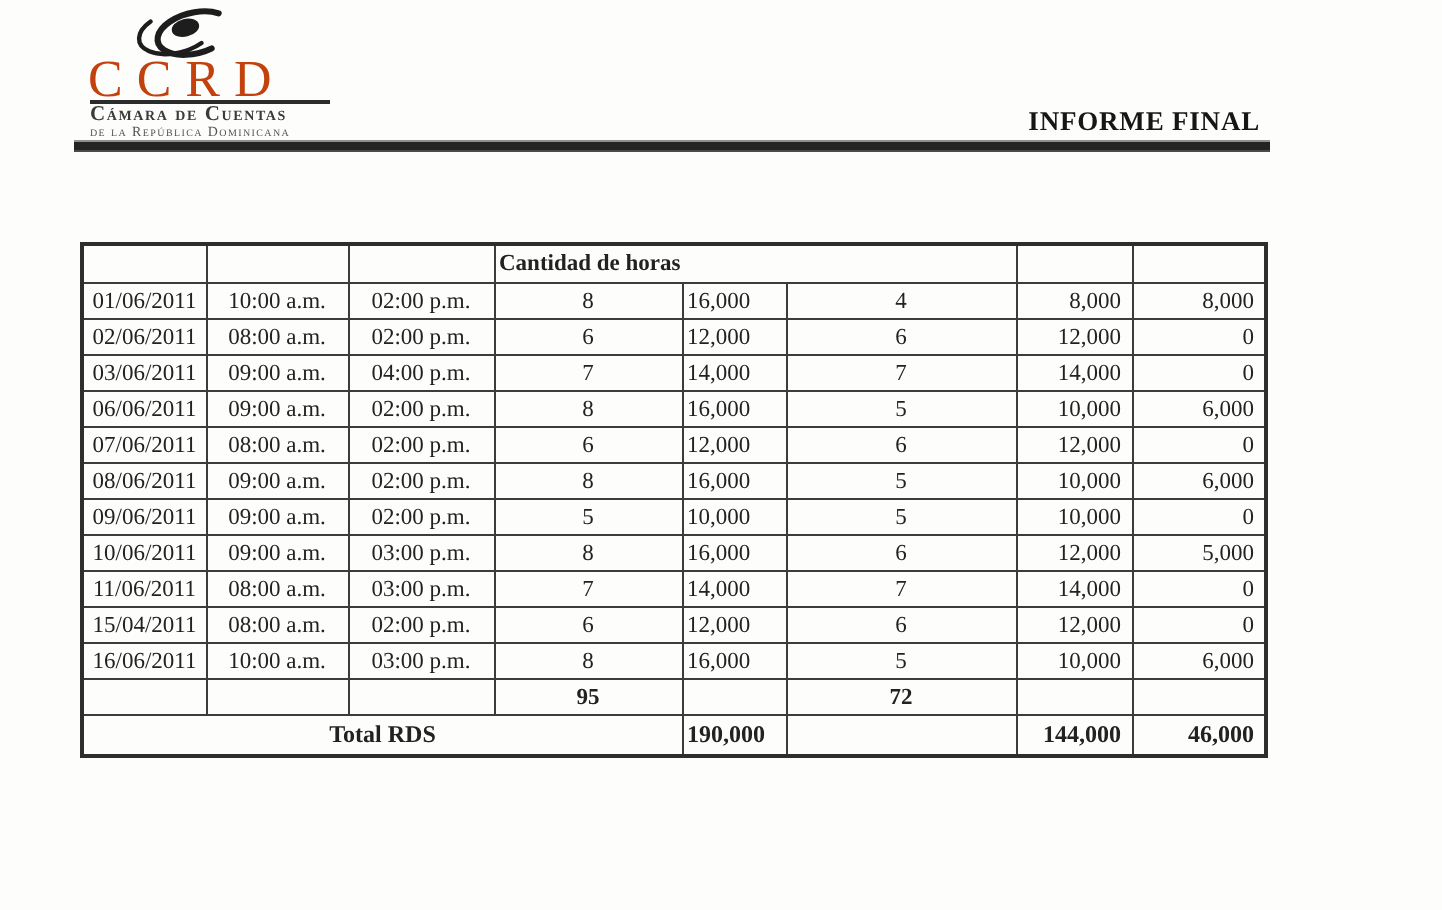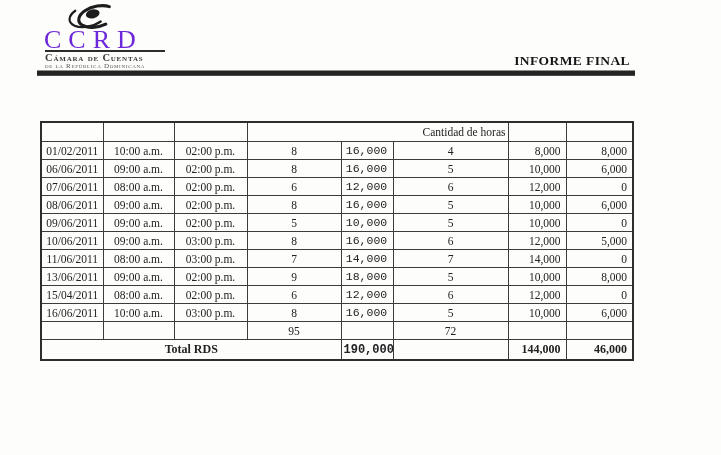--- a/index.html
+++ b/index.html
@@ -16,7 +16,7 @@
   .logo-acronym{
     position:absolute;left:44px;top:27px;
     font-size:26px;line-height:26px;font-weight:normal;
-    letter-spacing:7px;color:#6d28d9;
+    letter-spacing:7px;color:#c2410c;
   }
   .logo-org{
     position:absolute;left:45px;top:50px;width:120px;

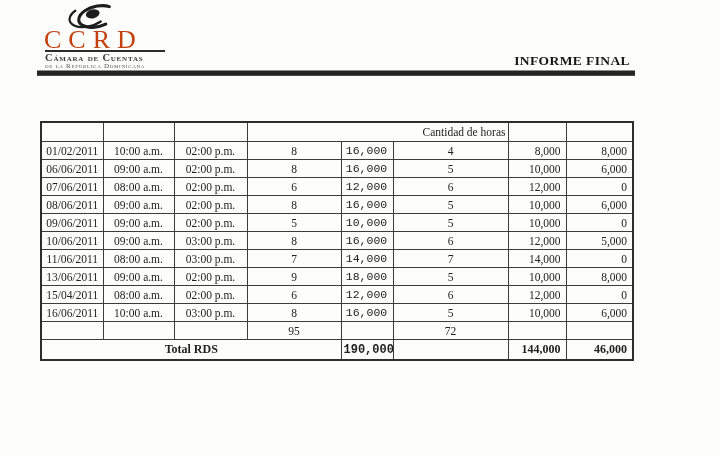--- a/index.html
+++ b/index.html
@@ -51,7 +51,7 @@
     overflow:hidden;
     font-weight:normal;
   }
-  tr.ghdr th{height:18px;font-weight:normal;text-align:right;}
+  tr.ghdr th{height:18px;font-weight:bold;text-align:left;}
   tr.chdr th{height:30px;font-weight:bold;text-align:center;line-height:1.15;padding:1px 3px;}
   tr.drow td{height:17px;}
   tr.srow td{height:17px;font-weight:normal;}

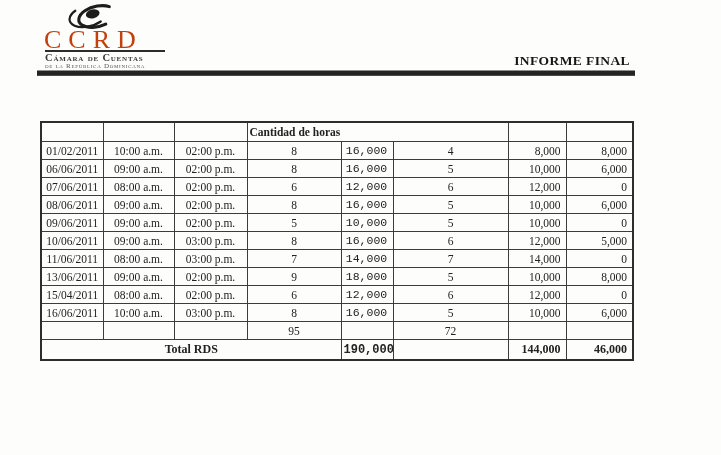--- a/index.html
+++ b/index.html
@@ -104,7 +104,7 @@
     </thead>
     <tbody>
         <tr class="drow">
-          <td class="al-c">01/02/2011</td>
+          <td class="al-c">01/06/2011</td>
           <td class="al-c">10:00 a.m.</td>
           <td class="al-c">02:00 p.m.</td>
           <td class="al-c">8</td>

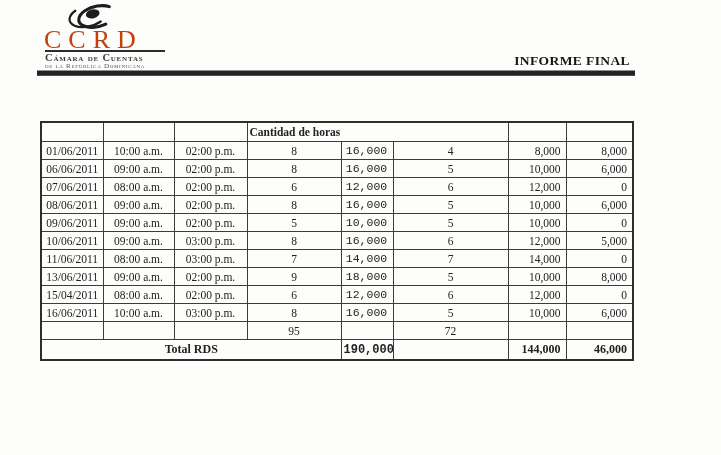--- a/index.html
+++ b/index.html
@@ -57,7 +57,7 @@
   tr.srow td{height:17px;font-weight:normal;}
   tr.trow td{height:19px;font-weight:bold;font-size:12px;}
   .al-c{text-align:center;}
-  .al-r1{text-align:center;padding-right:3px !important;font-family:Liberation Mono, monospace;}
+  .al-r1{text-align:left;padding-right:3px !important;}
   .al-r2{text-align:right;padding-right:5px !important;margin-left:19px;}
 </style>
 </head>

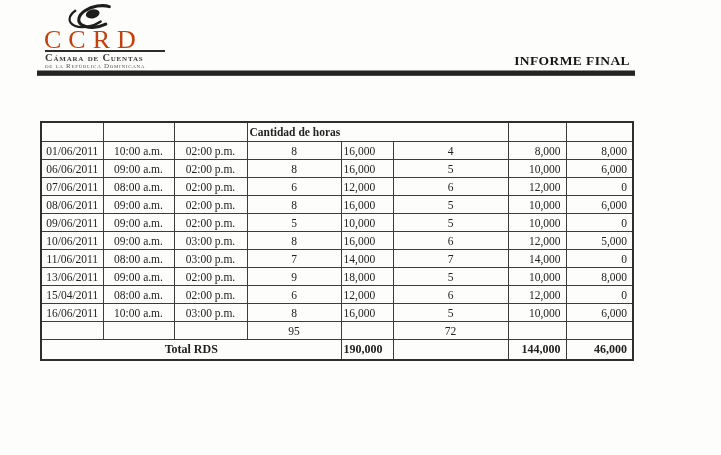--- a/index.html
+++ b/index.html
@@ -114,6 +114,16 @@
           <td class="al-r2">8,000</td>
         </tr>
         <tr class="drow">
+          <td class="al-c">02/06/2011</td>
+          <td class="al-c">08:00 a.m.</td>
+          <td class="al-c">02:00 p.m.</td>
+          <td class="al-c">6</td>
+          <td class="al-r1">12,000</td>
+          <td class="al-c">6</td>
+          <td class="al-r2">12,000</td>
+          <td class="al-r2">0</td>
+        </tr>
+        <tr class="drow">
           <td class="al-c">06/06/2011</td>
           <td class="al-c">09:00 a.m.</td>
           <td class="al-c">02:00 p.m.</td>

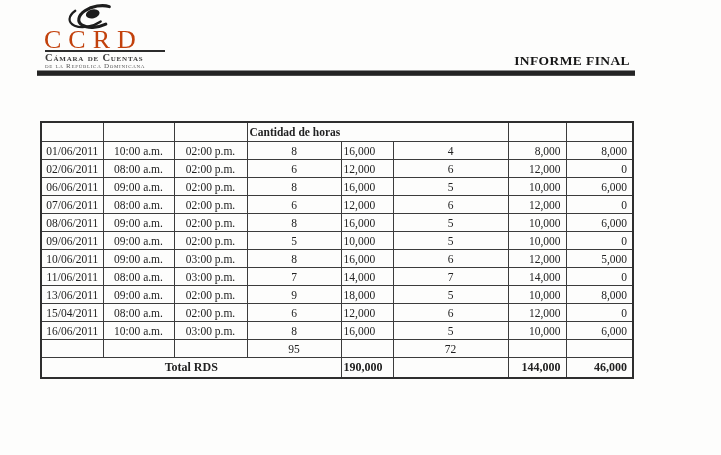--- a/index.html
+++ b/index.html
@@ -124,6 +124,16 @@
           <td class="al-r2">0</td>
         </tr>
         <tr class="drow">
+          <td class="al-c">03/06/2011</td>
+          <td class="al-c">09:00 a.m.</td>
+          <td class="al-c">04:00 p.m.</td>
+          <td class="al-c">7</td>
+          <td class="al-r1">14,000</td>
+          <td class="al-c">7</td>
+          <td class="al-r2">14,000</td>
+          <td class="al-r2">0</td>
+        </tr>
+        <tr class="drow">
           <td class="al-c">06/06/2011</td>
           <td class="al-c">09:00 a.m.</td>
           <td class="al-c">02:00 p.m.</td>

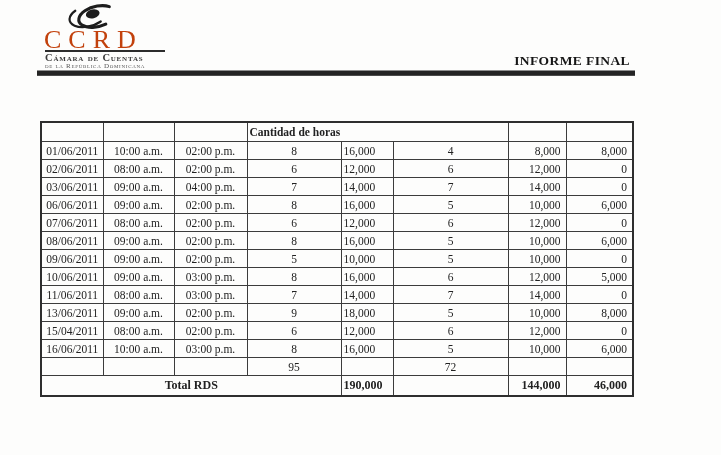--- a/index.html
+++ b/index.html
@@ -194,16 +194,6 @@
           <td class="al-r2">0</td>
         </tr>
         <tr class="drow">
-          <td class="al-c">13/06/2011</td>
-          <td class="al-c">09:00 a.m.</td>
-          <td class="al-c">02:00 p.m.</td>
-          <td class="al-c">9</td>
-          <td class="al-r1">18,000</td>
-          <td class="al-c">5</td>
-          <td class="al-r2">10,000</td>
-          <td class="al-r2">8,000</td>
-        </tr>
-        <tr class="drow">
           <td class="al-c">15/04/2011</td>
           <td class="al-c">08:00 a.m.</td>
           <td class="al-c">02:00 p.m.</td>

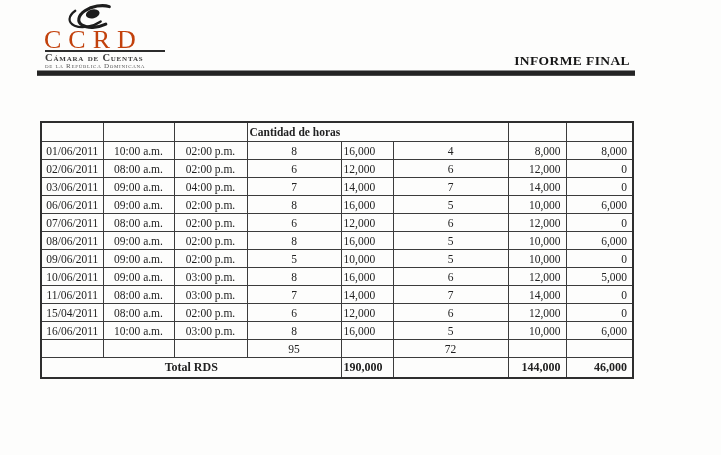--- a/index.html
+++ b/index.html
@@ -54,7 +54,7 @@
   tr.ghdr th{height:18px;font-weight:bold;text-align:left;}
   tr.chdr th{height:30px;font-weight:bold;text-align:center;line-height:1.15;padding:1px 3px;}
   tr.drow td{height:17px;}
-  tr.srow td{height:17px;font-weight:normal;}
+  tr.srow td{height:17px;font-weight:bold;}
   tr.trow td{height:19px;font-weight:bold;font-size:12px;}
   .al-c{text-align:center;}
   .al-r1{text-align:left;padding-right:3px !important;}

